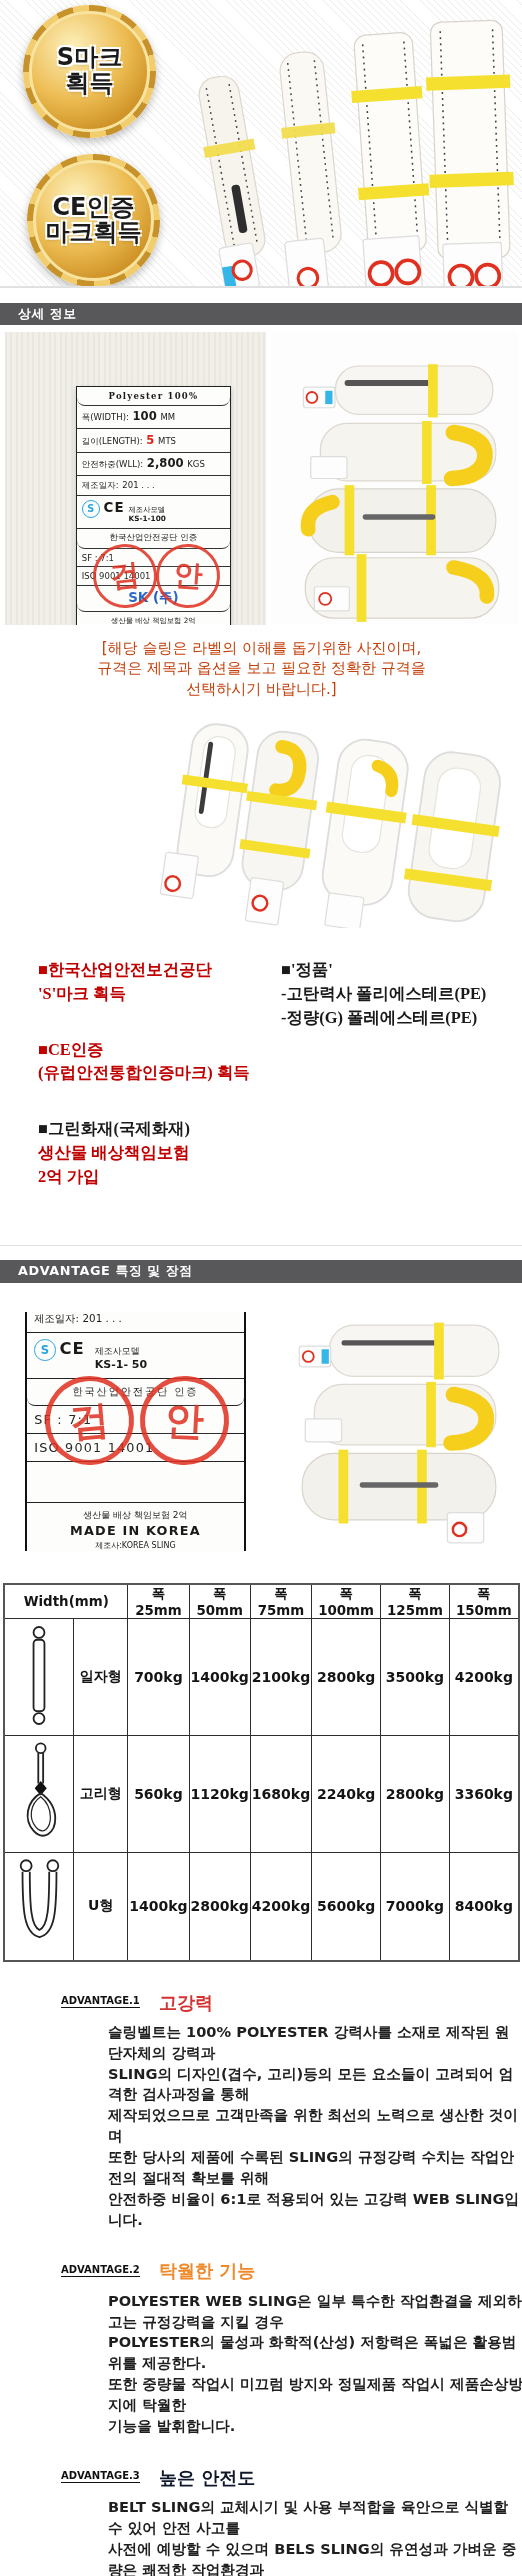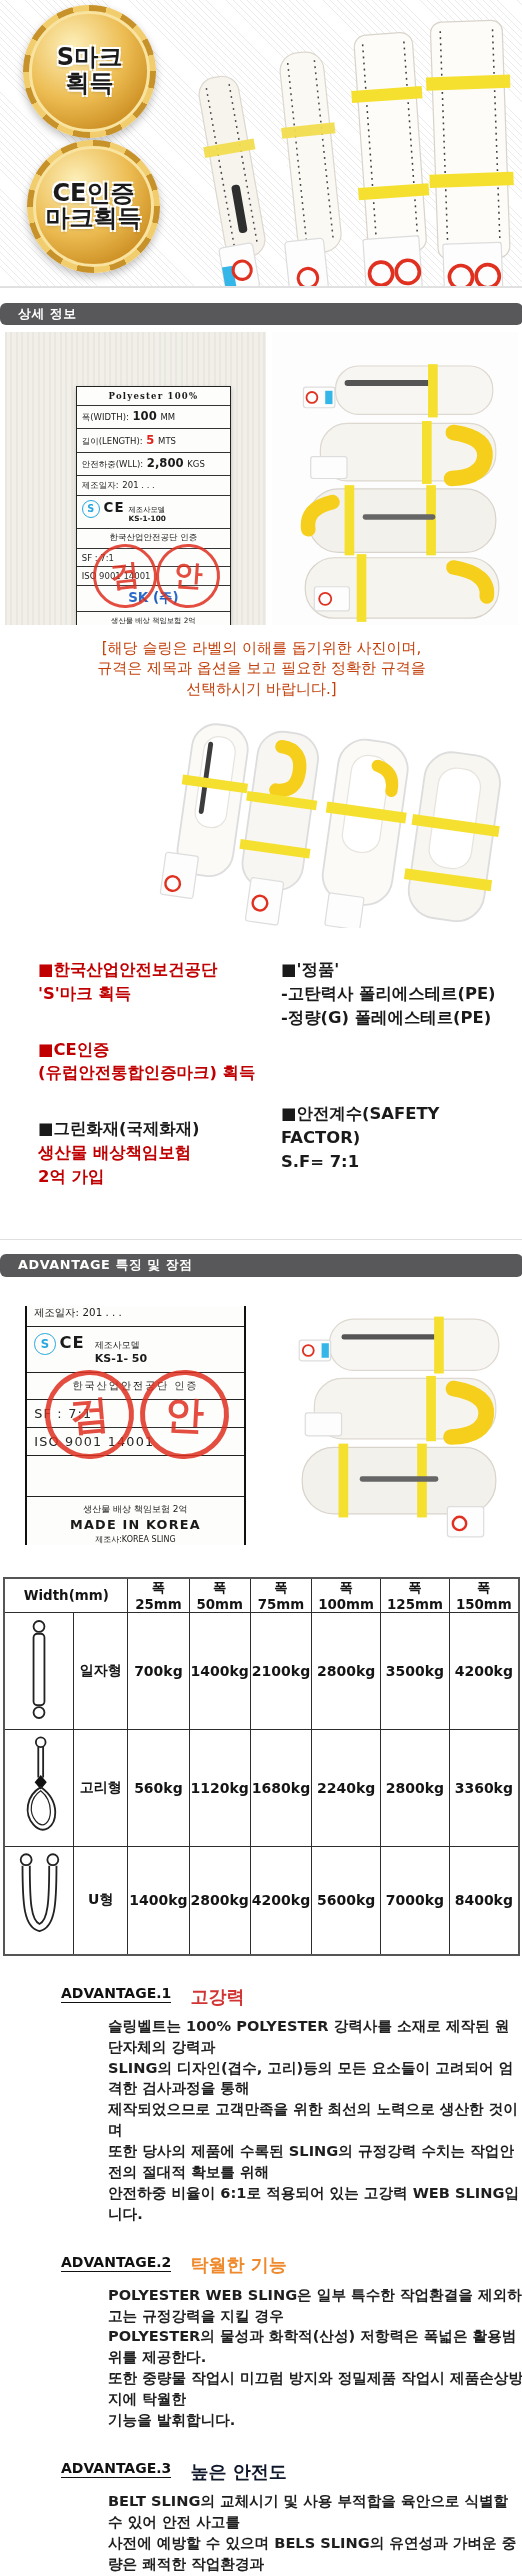--- a/index.html
+++ b/index.html
@@ -20,7 +20,7 @@
   .badge-text{font-weight:800;font-size:24px;line-height:1.08;color:#1b1b1b;text-align:center;
     text-shadow:-1.8px -1.8px 0 #fff,1.8px -1.8px 0 #fff,-1.8px 1.8px 0 #fff,1.8px 1.8px 0 #fff,0 2.4px 3.7px rgba(0,0,0,.25);}
   .badge1{left:23px;top:4.9px;width:133px;height:133px;}
-  .badge2{left:27px;top:140px;width:133px;height:133px;}
+  .badge2{left:27px;top:154px;width:133px;height:133px;}
   .hero-photo{position:absolute;right:0;top:0;width:350px;height:286px;}
 
   

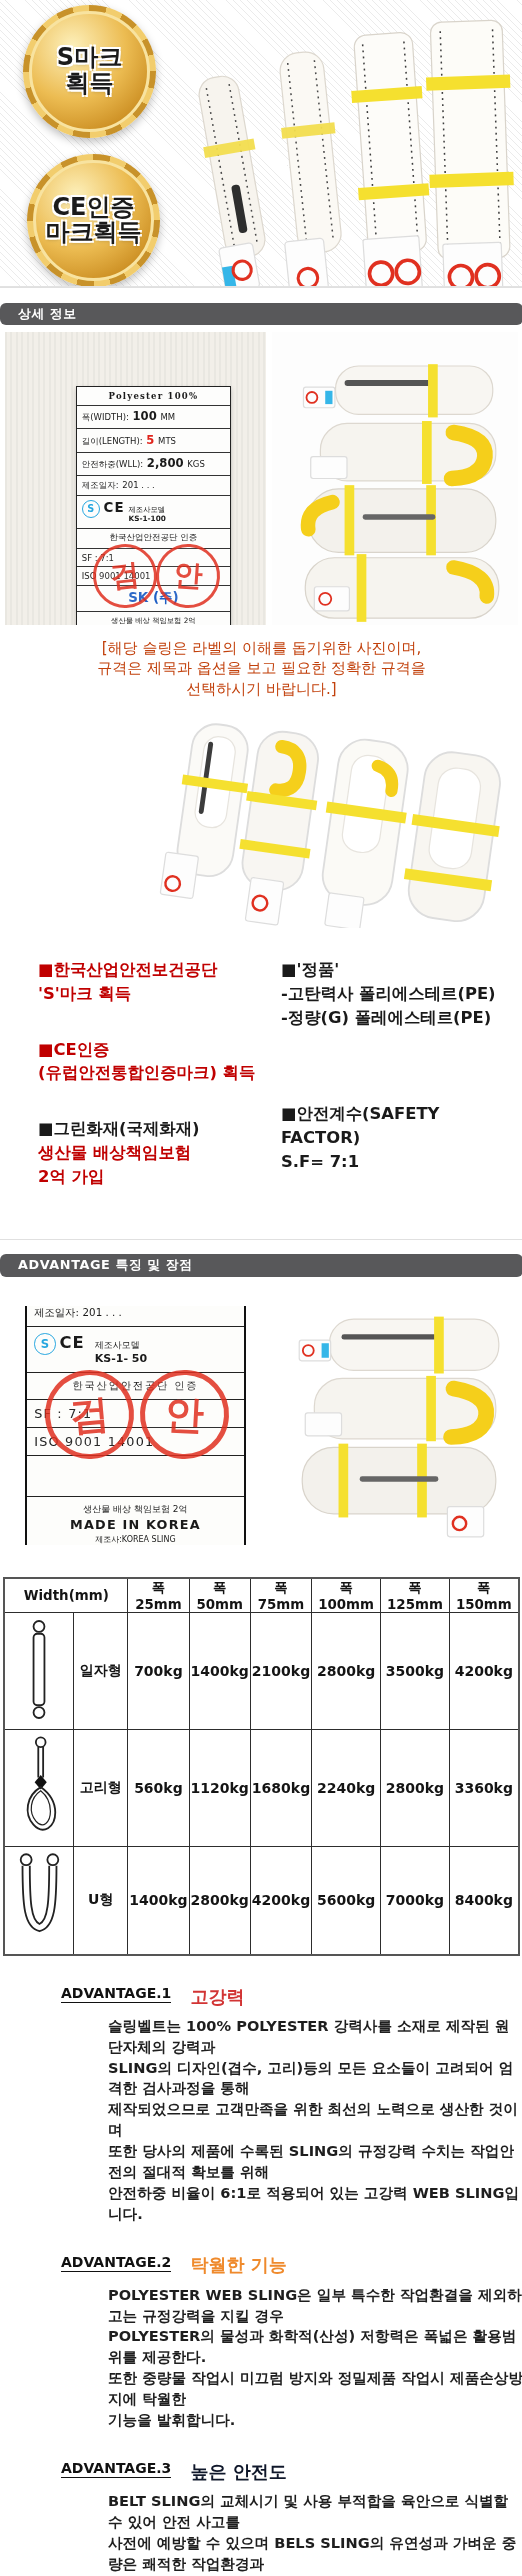--- a/index.html
+++ b/index.html
@@ -26,7 +26,7 @@
   
   .bar-wrap{border-top:0.6px solid #e0e0e0;padding-top:14.6px;}
   .bar{height:22.5px;line-height:22.5px;background:#58585a;color:#ffffff;
-    font-size:12.8px;font-weight:700;padding-left:18px;letter-spacing:0.6px;border-radius:6px;}
+    font-size:12.8px;font-weight:700;padding-left:18px;letter-spacing:0.6px;}
 
   
   .photo-row{display:flex;gap:6px;padding:7.3px 4.9px 3.7px 4.9px;}

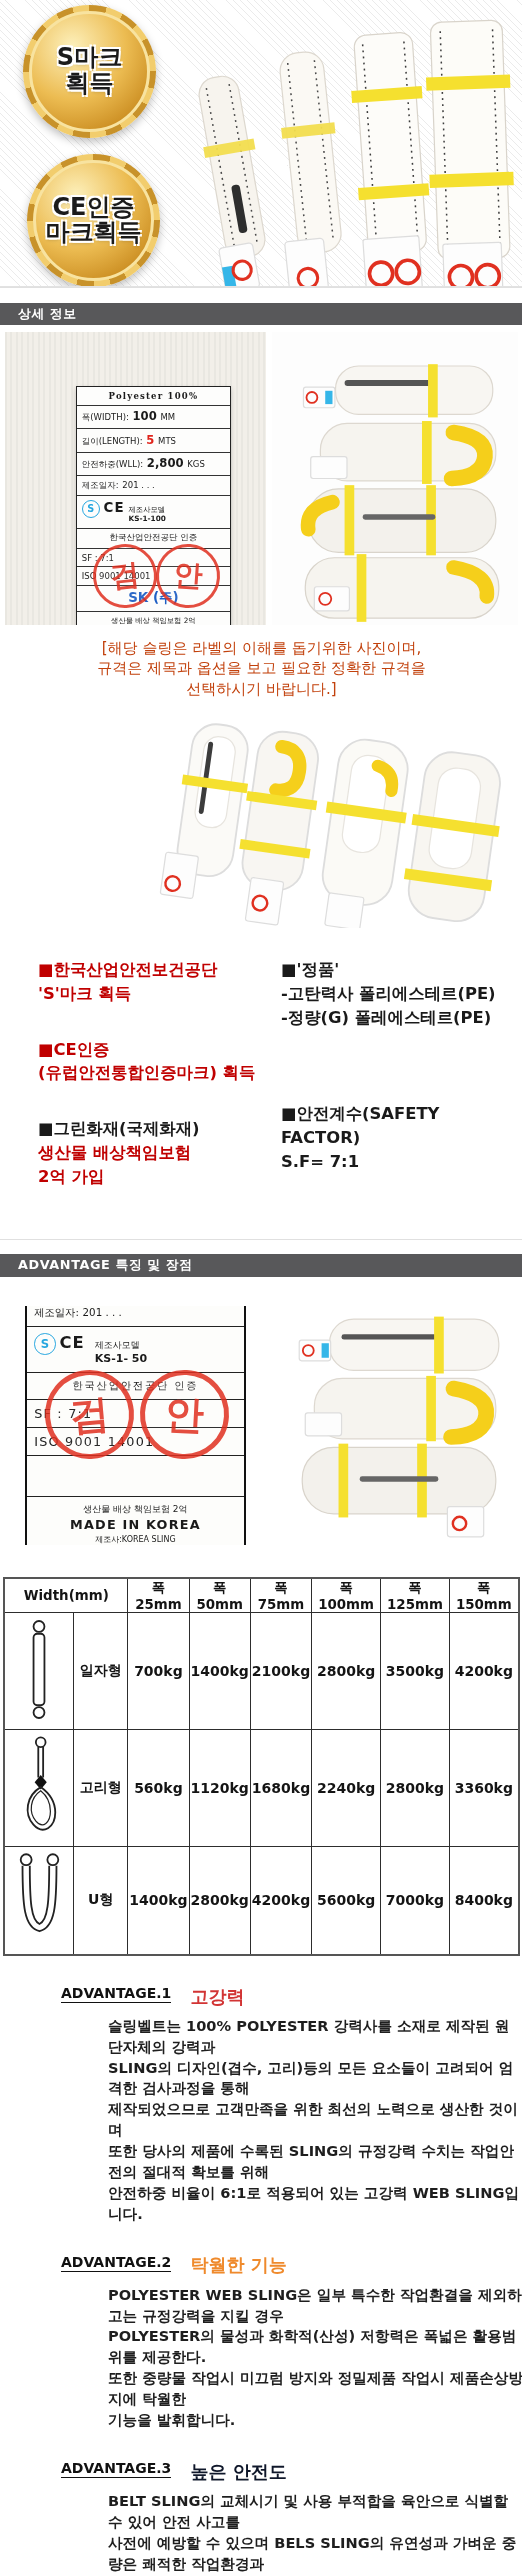--- a/index.html
+++ b/index.html
@@ -45,7 +45,7 @@
   .lrow:last-child{border-bottom:none;}
   .lrow .big{font-size:11.6px;font-weight:800;}
   .lrow .red{color:#e0241c;}
-  .lcenter{justify-content:center;text-align:center;}
+  .lcenter{justify-content:center;text-align:center;border-radius:8px;}
   .lmat{font-family:"DejaVu Serif","Liberation Serif",serif;font-weight:700;letter-spacing:1.2px;}
   .logo-s{display:inline-flex;width:16px;height:16px;border-radius:50%;border:1.8px solid #27a7e0;
     color:#27a7e0;font-weight:800;font-size:9.7px;align-items:center;justify-content:center;}

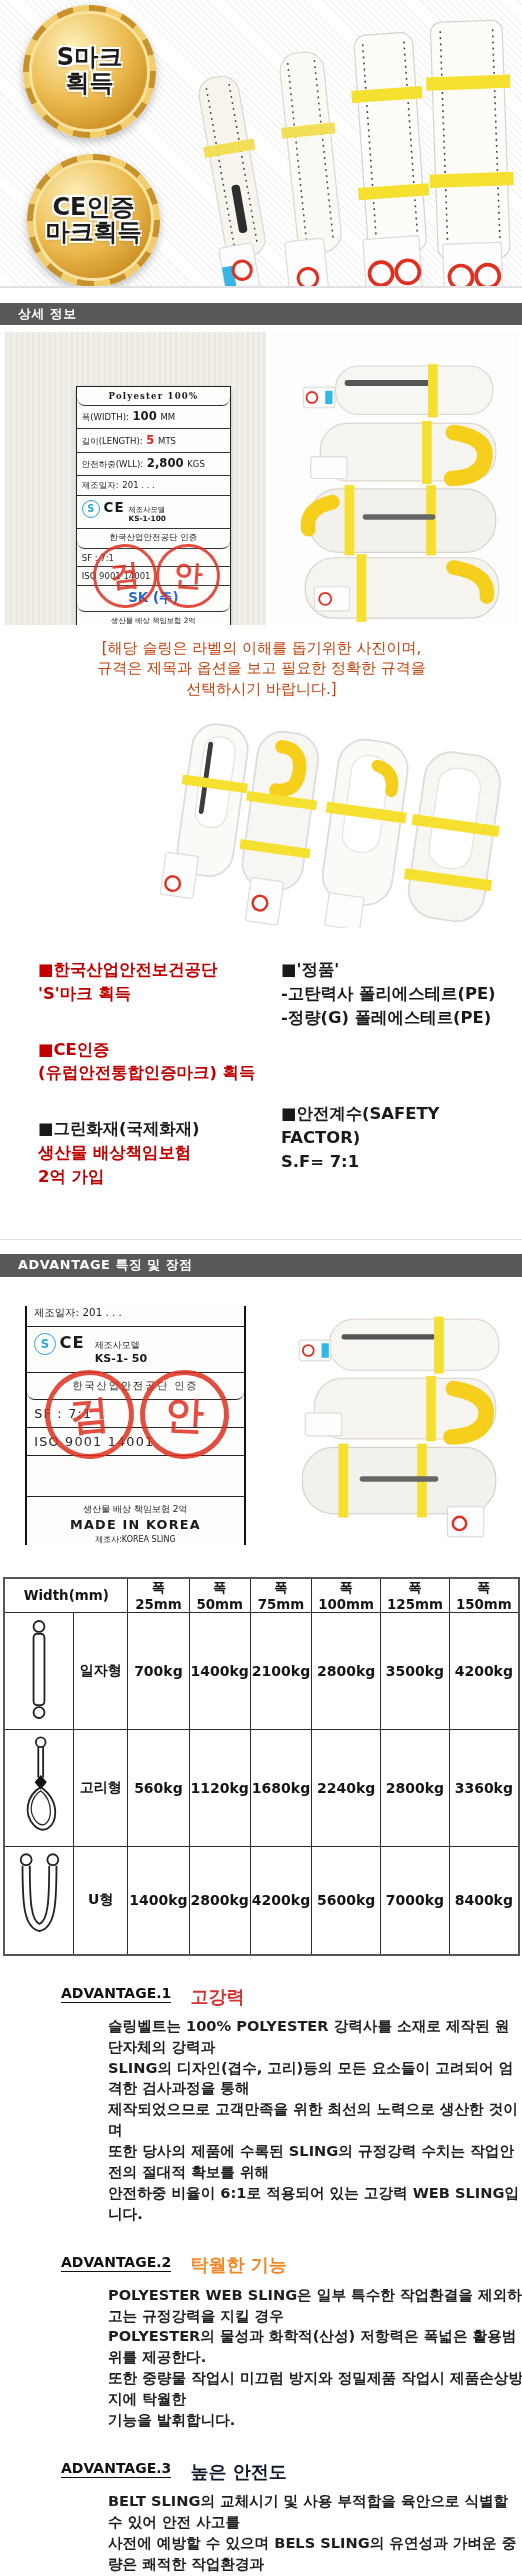--- a/index.html
+++ b/index.html
@@ -63,7 +63,7 @@
   .mid-photo{width:523px;height:226px;background:#ffffff;}
 
   
-  .features{display:flex;padding:28px 0 18px 38px;}
+  .features{display:flex;padding:28px 0 24px 38px;font-family:Liberation Serif, serif;}
   .f-left{width:243px;}
   .f-right{width:237px;}
   .fblock{margin-bottom:32px;font-size:16.4px;font-weight:800;line-height:1.45;}

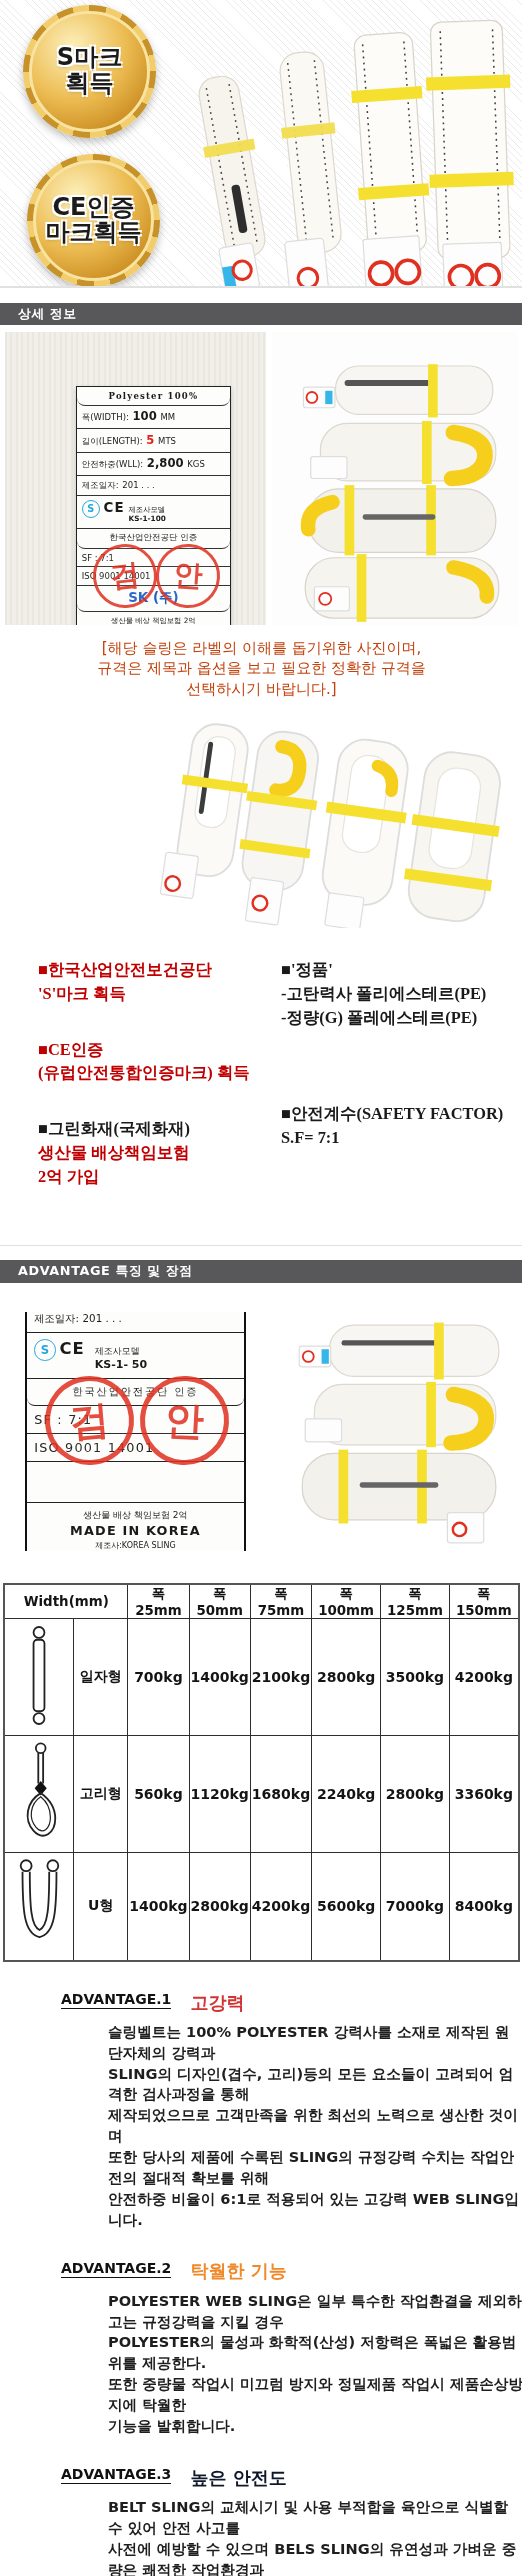--- a/index.html
+++ b/index.html
@@ -293,8 +293,6 @@
       <div class="fblock fblack preline" style="margin-bottom:73px">■'정품'
 -고탄력사 폴리에스테르(PE)
 -정량(G) 폴레에스테르(PE)</div>
-      <div class="fblock fblack preline">■안전계수(SAFETY FACTOR)
-S.F= 7:1</div>
     </div>
   </div>
 

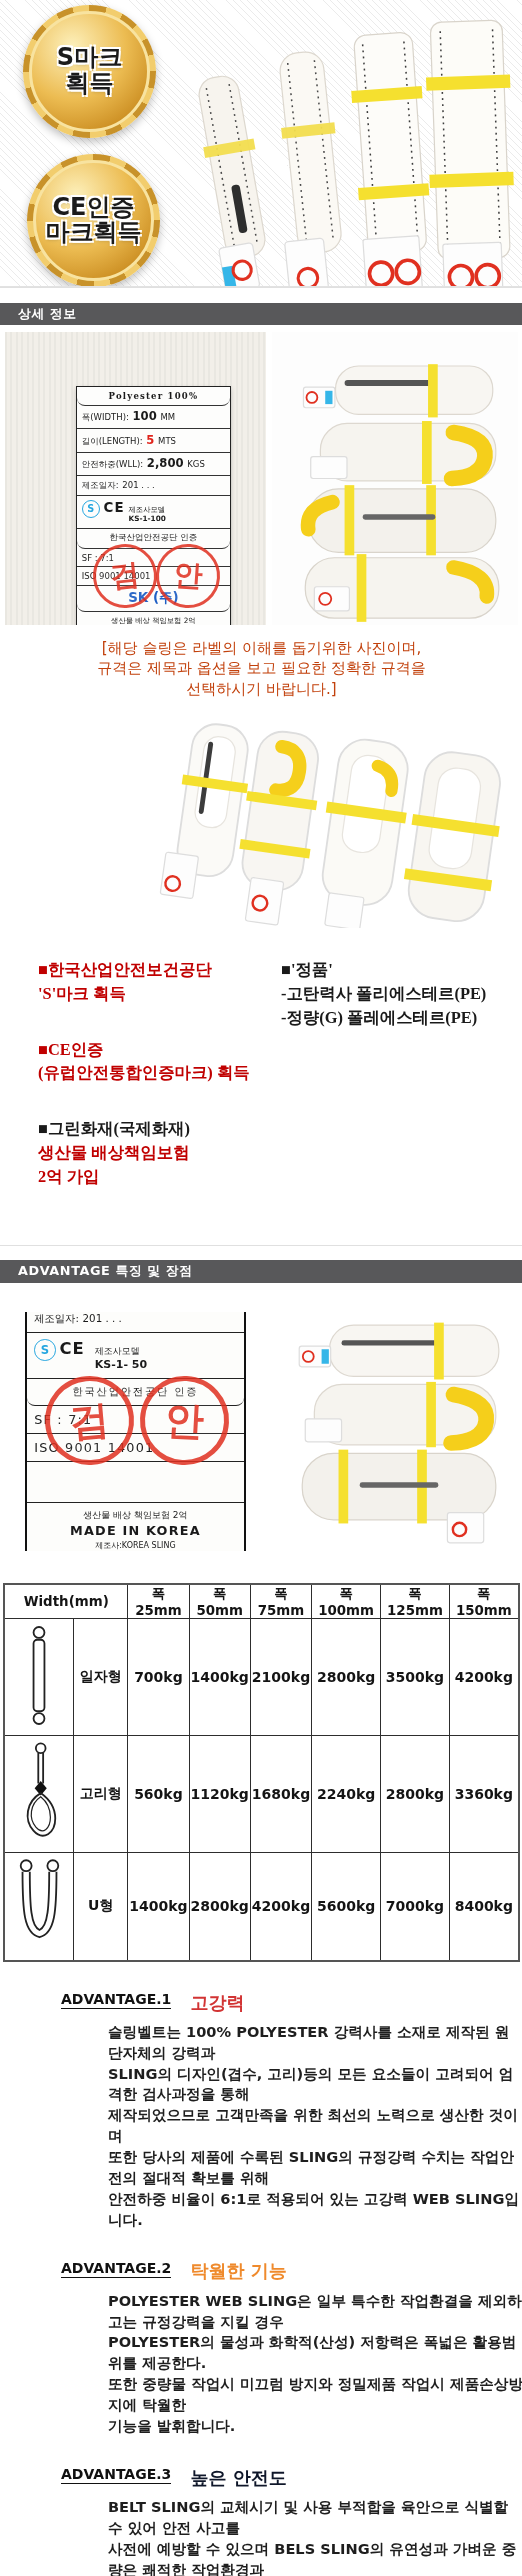--- a/index.html
+++ b/index.html
@@ -84,7 +84,7 @@
 
   
   .adv{padding:0 0 0 61px;margin-top:29px;}
-  .adv-num{display:inline-block;font-size:14px;font-weight:800;color:#111;
+  .adv-num{display:inline-block;font-size:10px;font-weight:800;color:#111;
     border-bottom:1.8px solid #111;padding-bottom:1.2px;vertical-align:4.9px;}
   .adv-title{font-size:18px;font-weight:800;margin-left:16px;}
   .t-red{color:#d23434;}.t-orange{color:#ef8a2c;}.t-green{color:#0f172a;}

